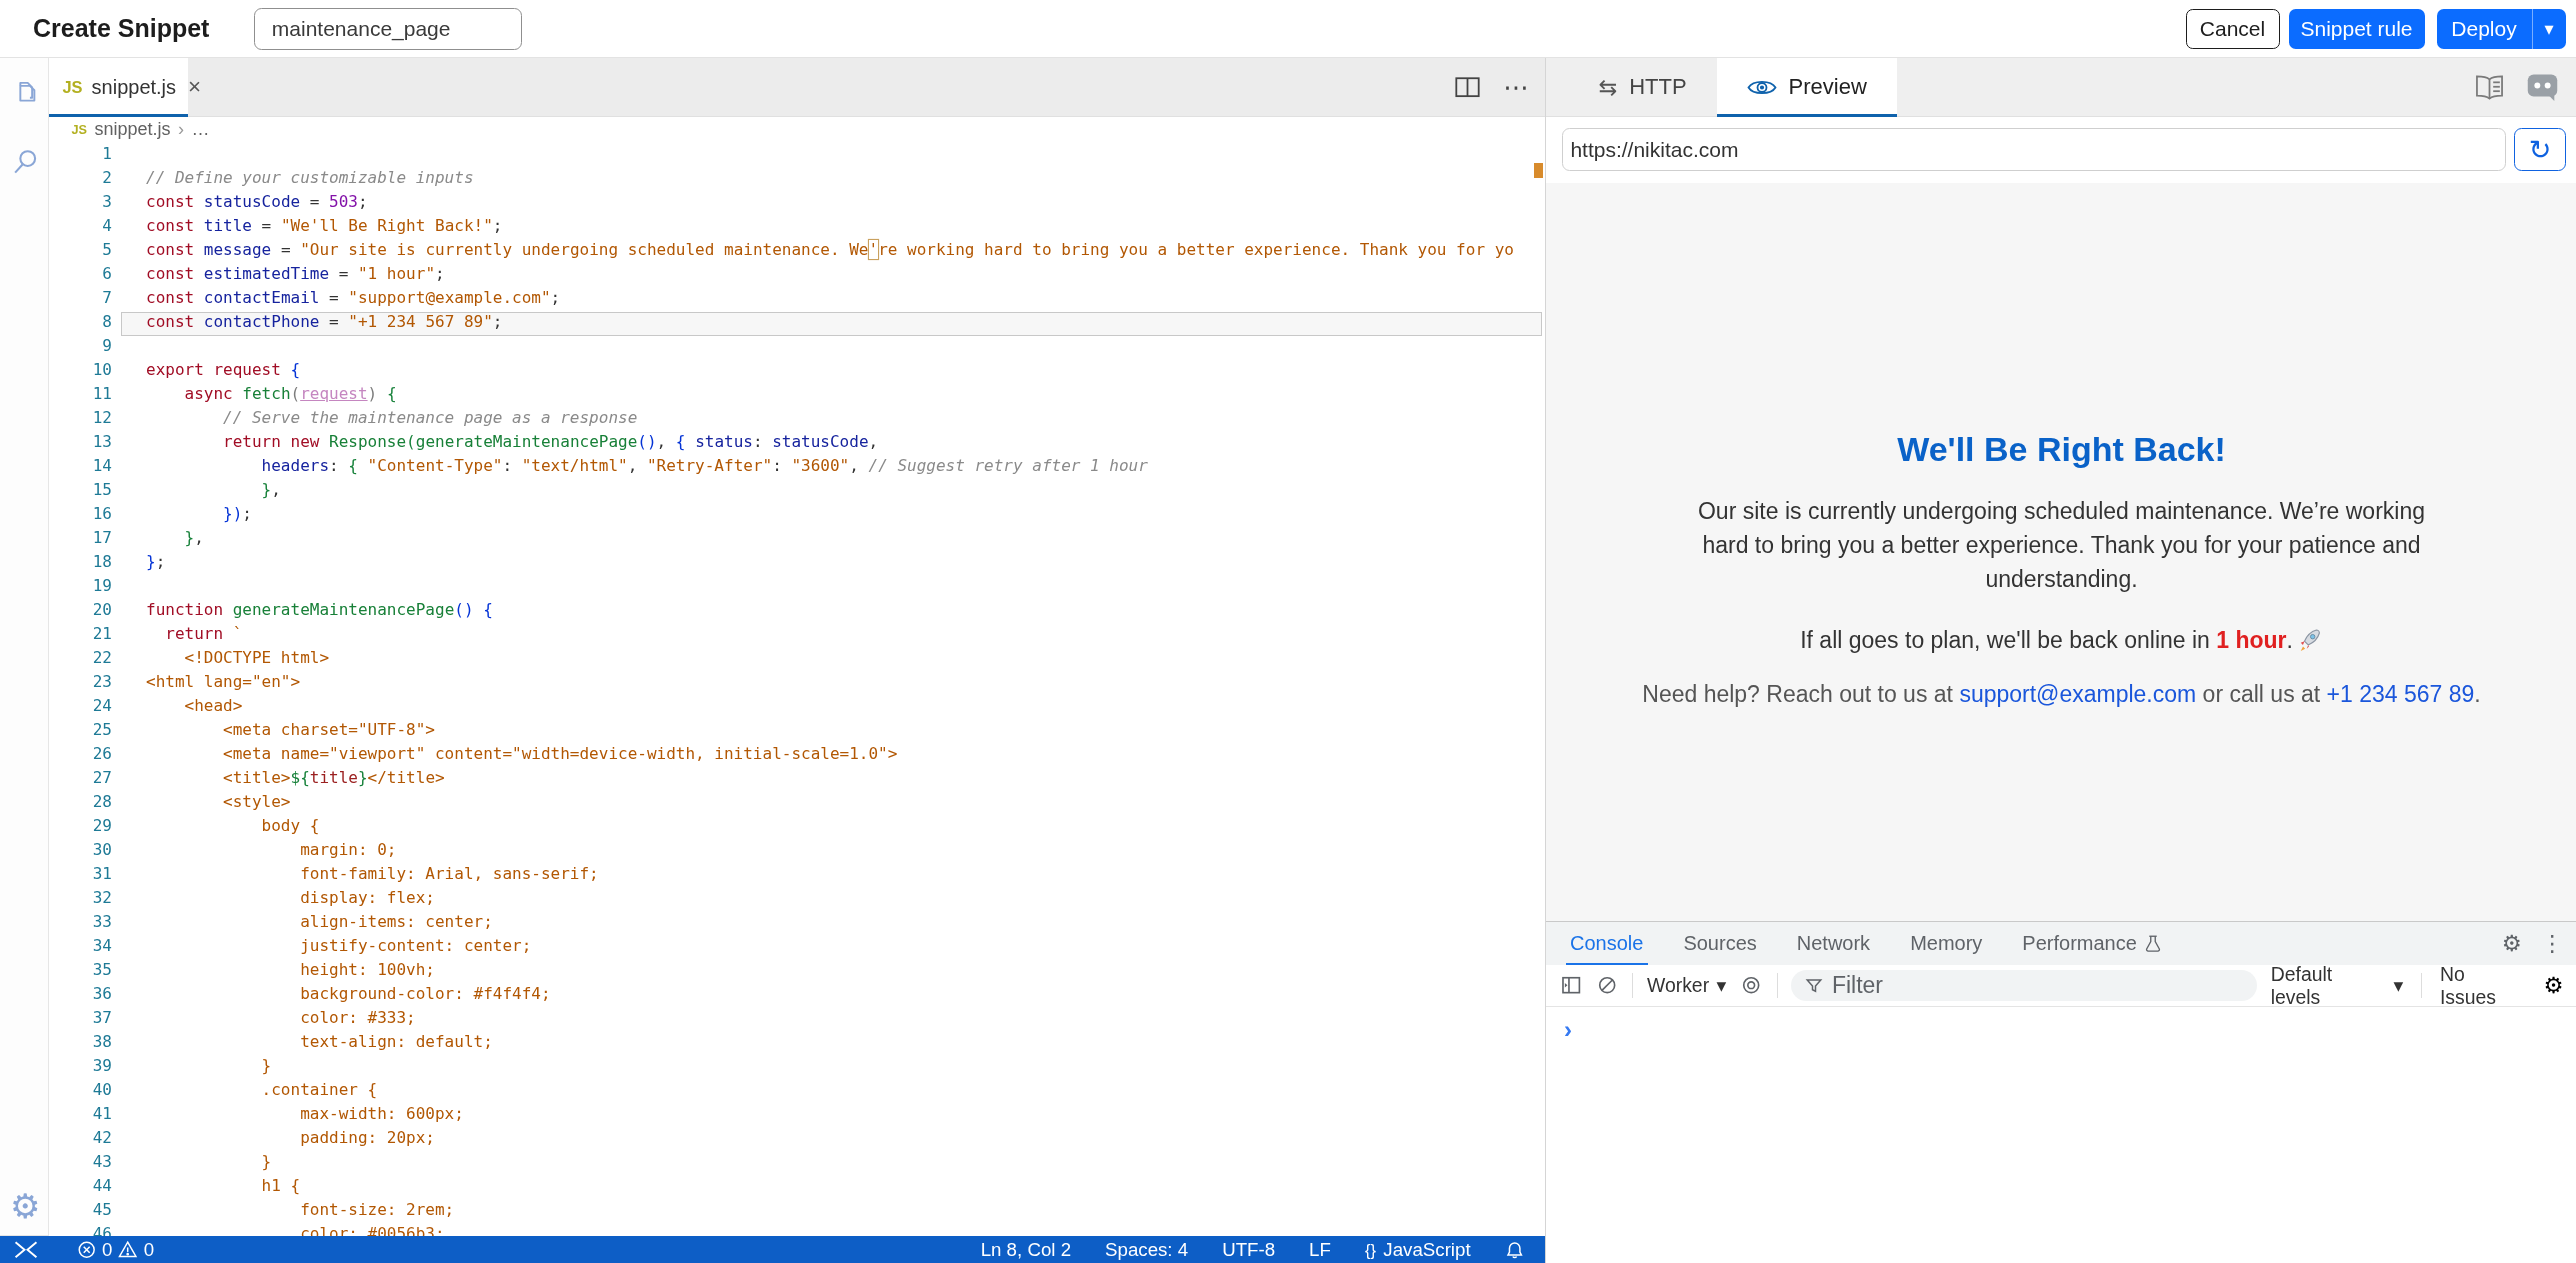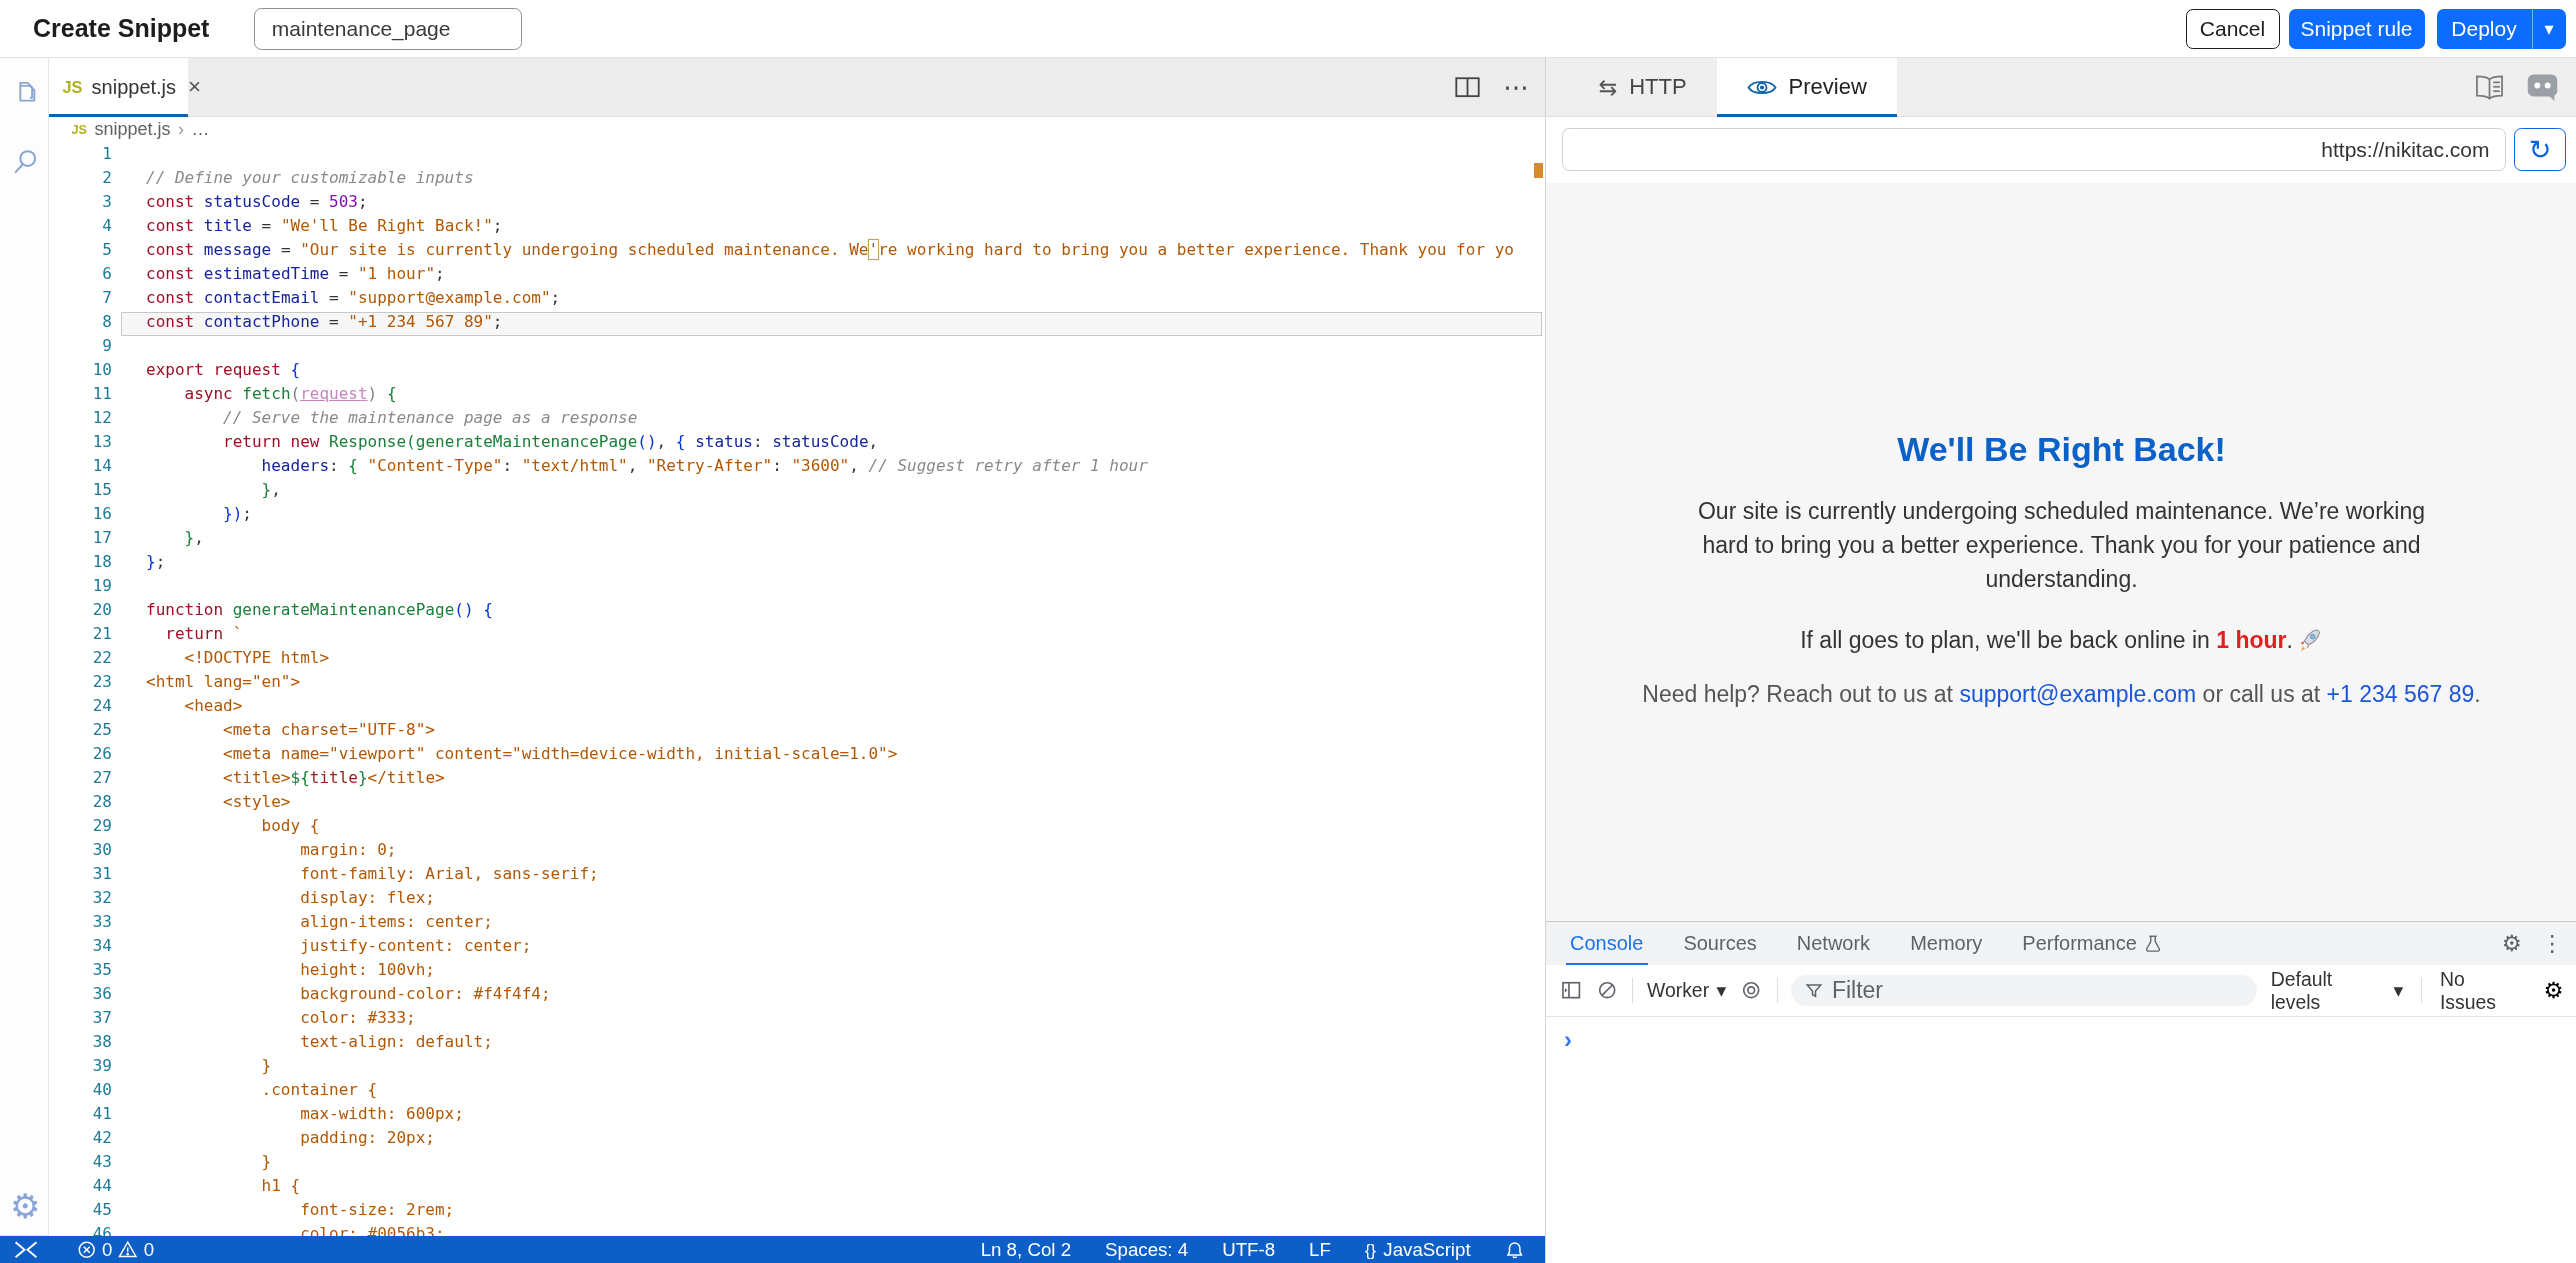--- a/index.html
+++ b/index.html
@@ -87,7 +87,7 @@
   .discord-ic { width:33px; height:28px; cursor:pointer; }
 
   .urlrow { position:absolute; left:0; top:59px; width:1031px; height:66px; background:#fff; }
-  .url-input { position:absolute; left:16.4px; top:11.2px; width:944px; height:43px; border:1.5px solid #cfcfcf; border-radius:7.5px; font-size:21px; color:#333; padding:0 16px; outline:none; font-family:"Liberation Sans",sans-serif;text-align:right; }
+  .url-input { position:absolute; left:16.4px; top:11.2px; width:944px; height:43px; border:1.5px solid #cfcfcf; border-radius:7.5px; font-size:21px; color:#333; padding:0 7px; outline:none; font-family:"Liberation Sans",sans-serif; }
   .refresh-btn { position:absolute; left:968px; top:11.2px; width:52px; height:43px; border:1.9px solid #0f62e0; border-radius:7.5px; background:#fff; color:#0f62e0; font-size:27px; display:flex; align-items:center; justify-content:center; cursor:pointer; }
 
   .viewport { position:absolute; left:0; top:125px; width:1031px; height:738px; background:#f6f6f6; overflow:hidden; }

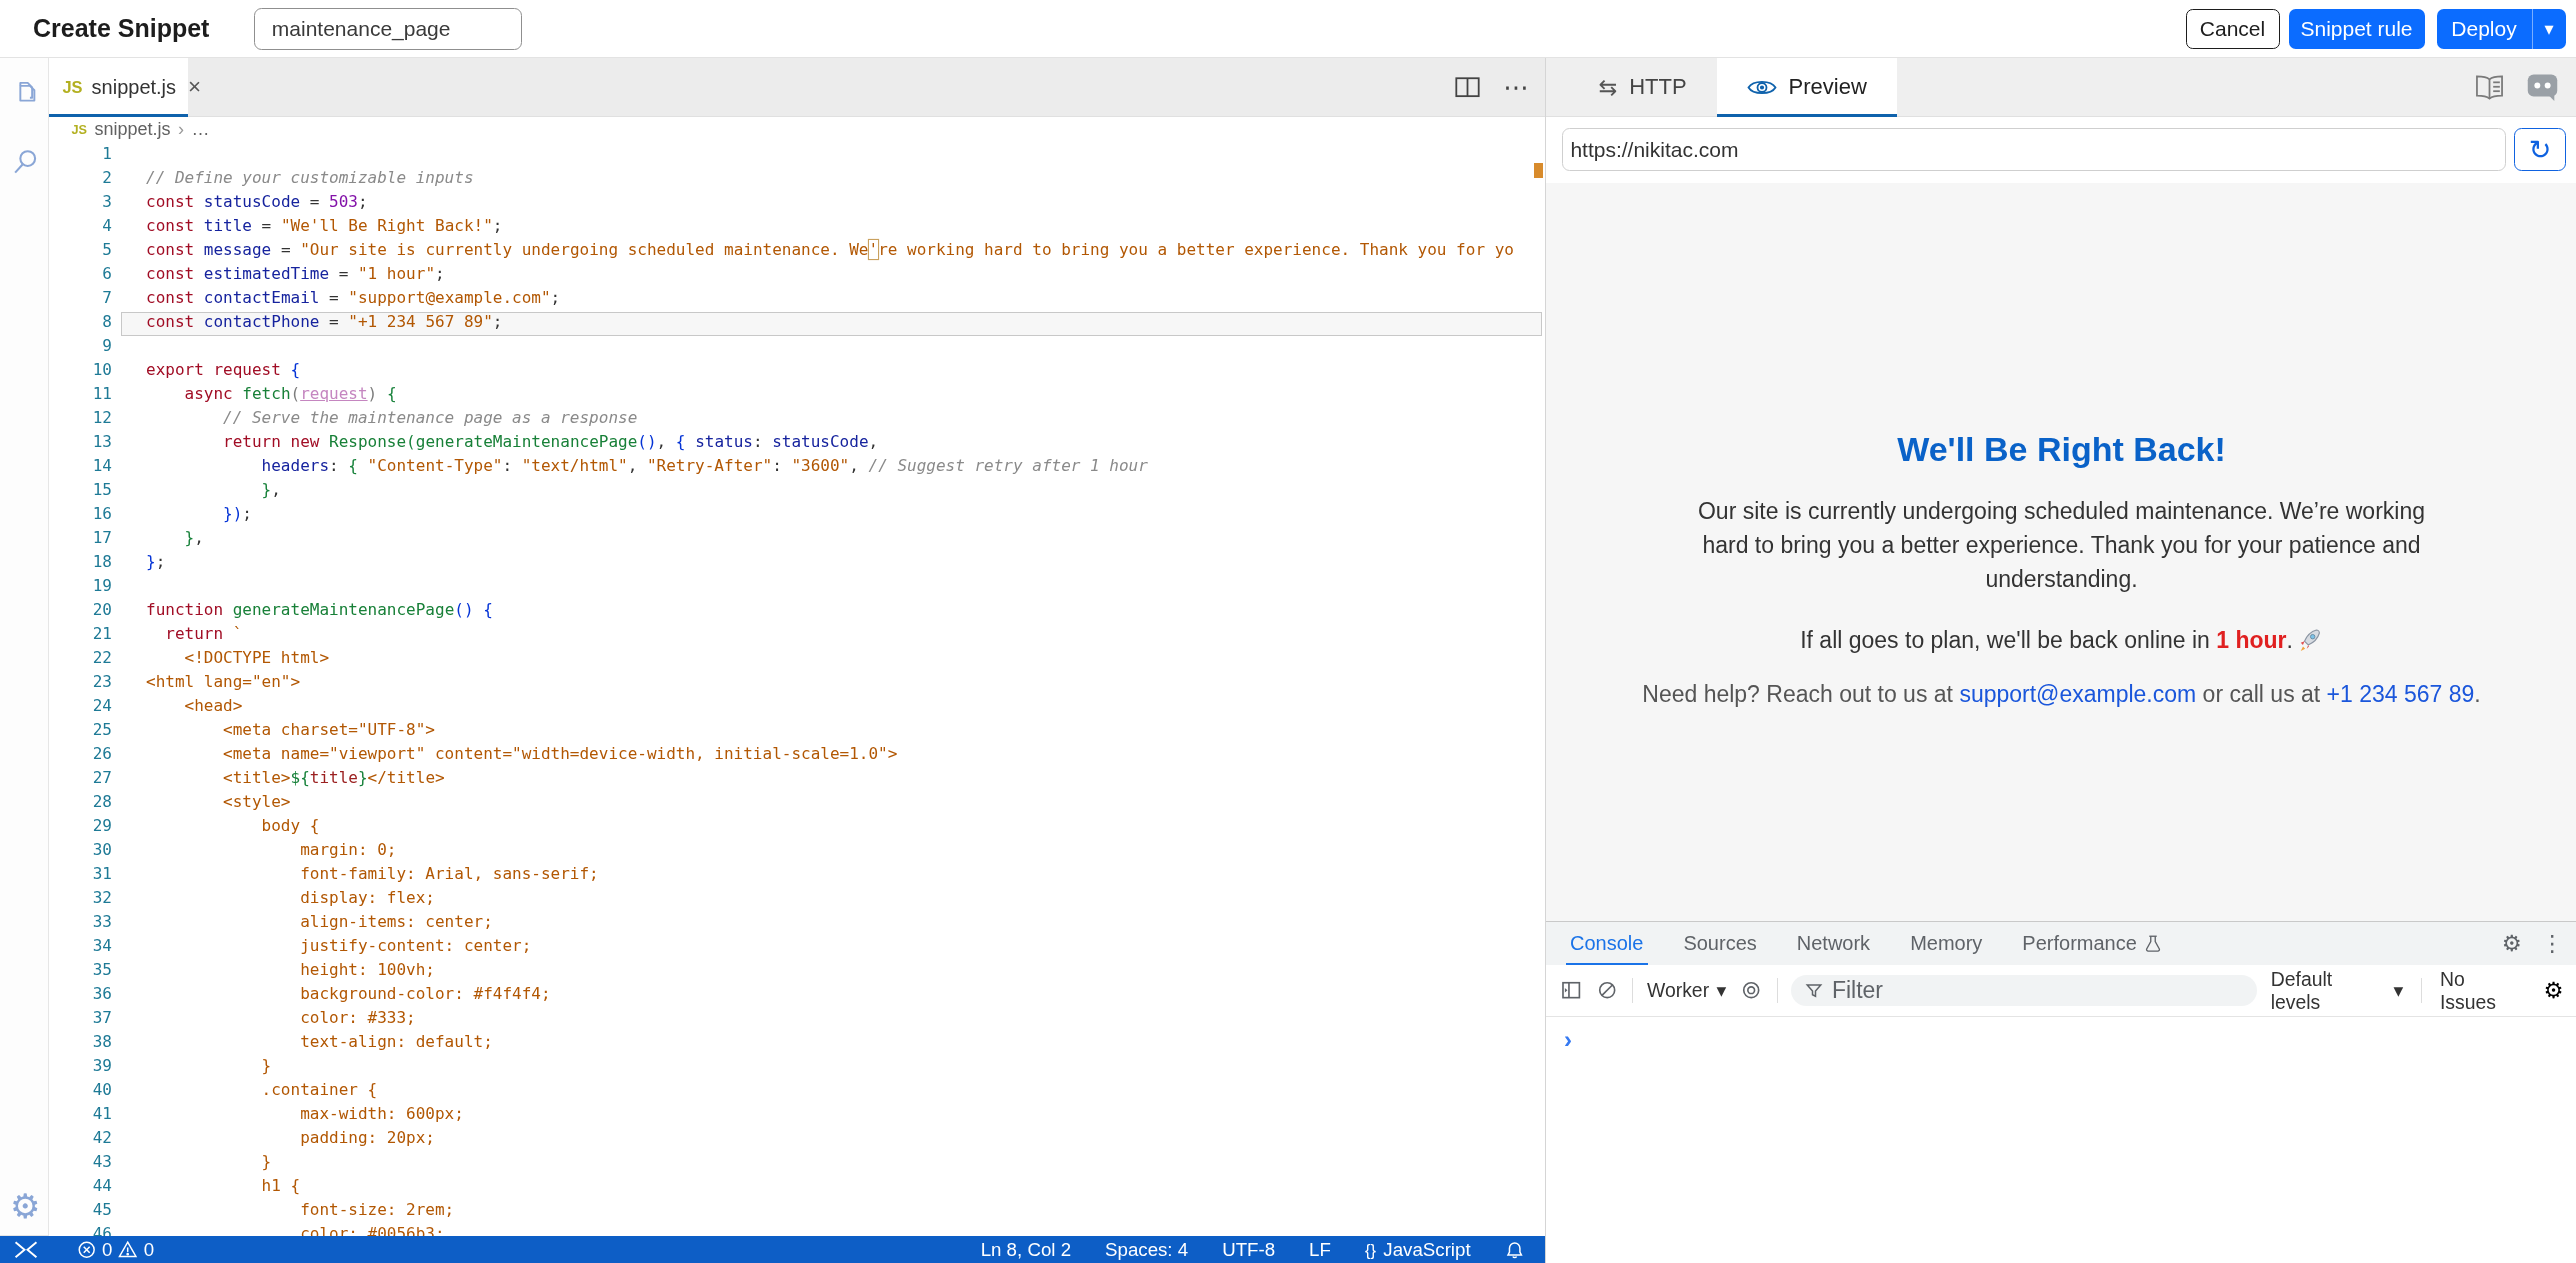--- a/index.html
+++ b/index.html
@@ -110,7 +110,7 @@
   .dtab-right { position:absolute; right:13.5px; top:0; height:43px; display:flex; align-items:center; gap:19.4px; color:#5f6368; }
   .dt-gear { font-size:22.4px; cursor:pointer; }
   .dt-kebab { font-size:22.4px; cursor:pointer; }
-  .dtoolbar { position:relative; height:52px; background:#fff; border-bottom:0.7px solid #e4e4e4; display:flex; align-items:center; padding-left:13.5px; gap:14px; }
+  .dtoolbar { position:relative; height:42px; background:#fff; border-bottom:0.7px solid #e4e4e4; display:flex; align-items:center; padding-left:13.5px; gap:14px; }
   .ic24 { width:22.4px; height:22.4px; color:#5f6368; cursor:pointer; flex:none; }
   .vdiv { width:0.7px; height:25.4px; background:#ddd; flex:none; }
   .worker-sel { display:flex; align-items:center; gap:7.5px; font-size:19.4px; color:#333; cursor:pointer; }

